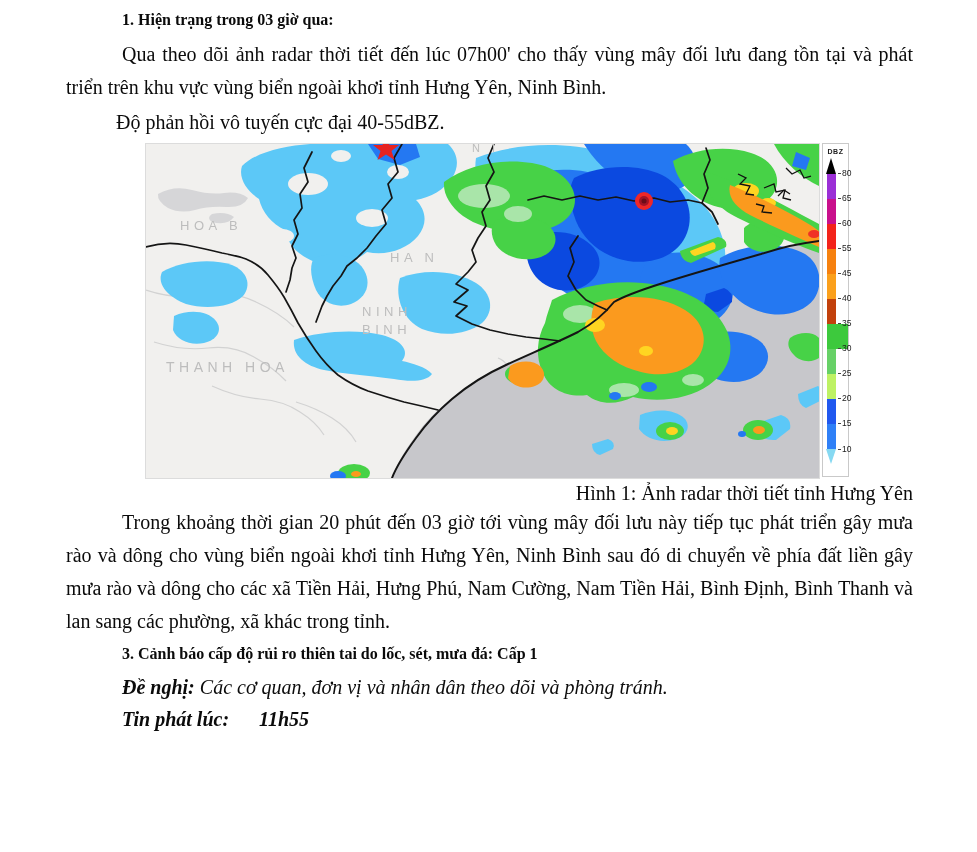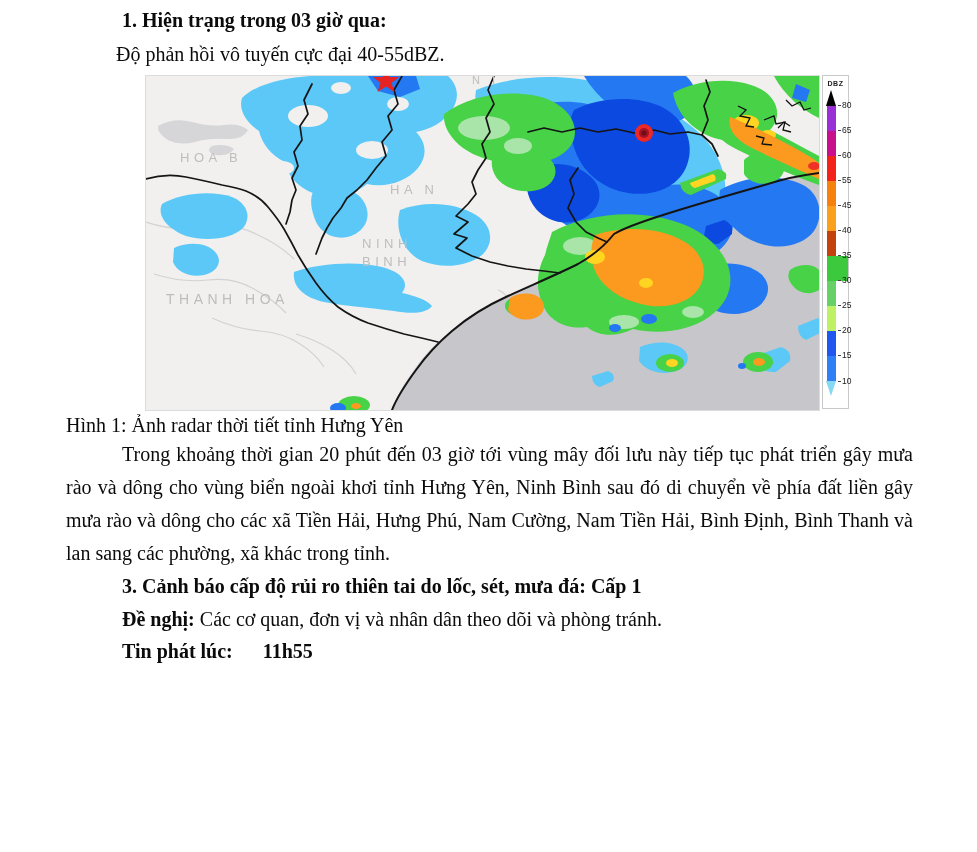--- a/index.html
+++ b/index.html
@@ -10,7 +10,7 @@
   }
   .doc{padding:6px 64px 0 66px;}
   .sec-heading{
-    font-weight:bold;font-size:20px;line-height:28px;
+    font-weight:bold;font-size:16px;line-height:28px;
     margin:0 0 4px 0;text-indent:56px;
   }
   p.body-par{

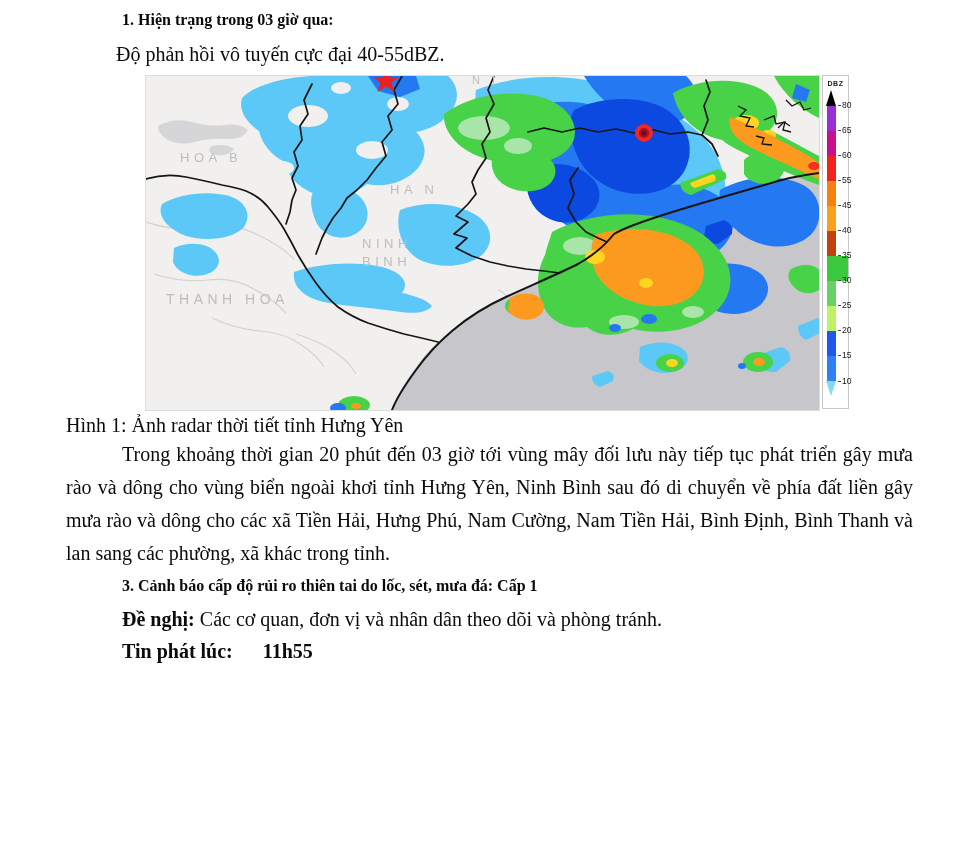--- a/index.html
+++ b/index.html
@@ -68,6 +68,7 @@
 <div class="doc">
 
   <div class="sec-heading">1. Hiện trạng trong 03 giờ qua:</div>
+  <p class="body-par">Qua theo dõi ảnh radar thời tiết đến lúc 07h00' cho thấy vùng mây đối lưu đang tồn tại và phát triển trên khu vực vùng biển ngoài khơi tỉnh Hưng Yên, Ninh Bình.</p>
   <p class="single-line">Độ phản hồi vô tuyến cực đại 40-55dBZ.</p>
 
   <div class="figure-row">

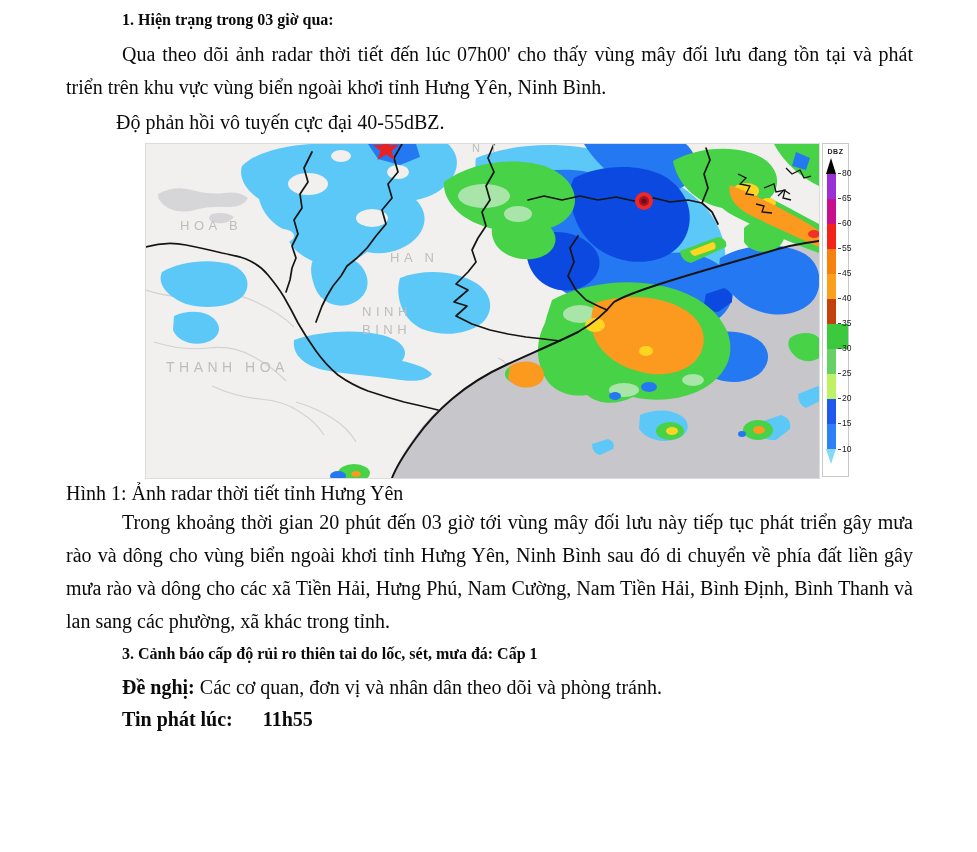--- a/index.html
+++ b/index.html
@@ -49,7 +49,7 @@
     border-left:5px solid transparent;border-right:5px solid transparent;
     border-top:15px solid #86d9f2;}
   
-  .fig-caption{ text-align:left;margin:2px 0 0 0;line-height:25px;font-size:20px;}
+  .fig-caption{ text-align:right;margin:2px 0 0 0;line-height:25px;font-size:20px;}
   .fig-source{ text-align:center;margin:0 0 4px 0;line-height:25px;font-size:20px;}
   .h2{margin-top:6px;}
   .h3{margin-top:0;font-family:Liberation Serif, serif;}

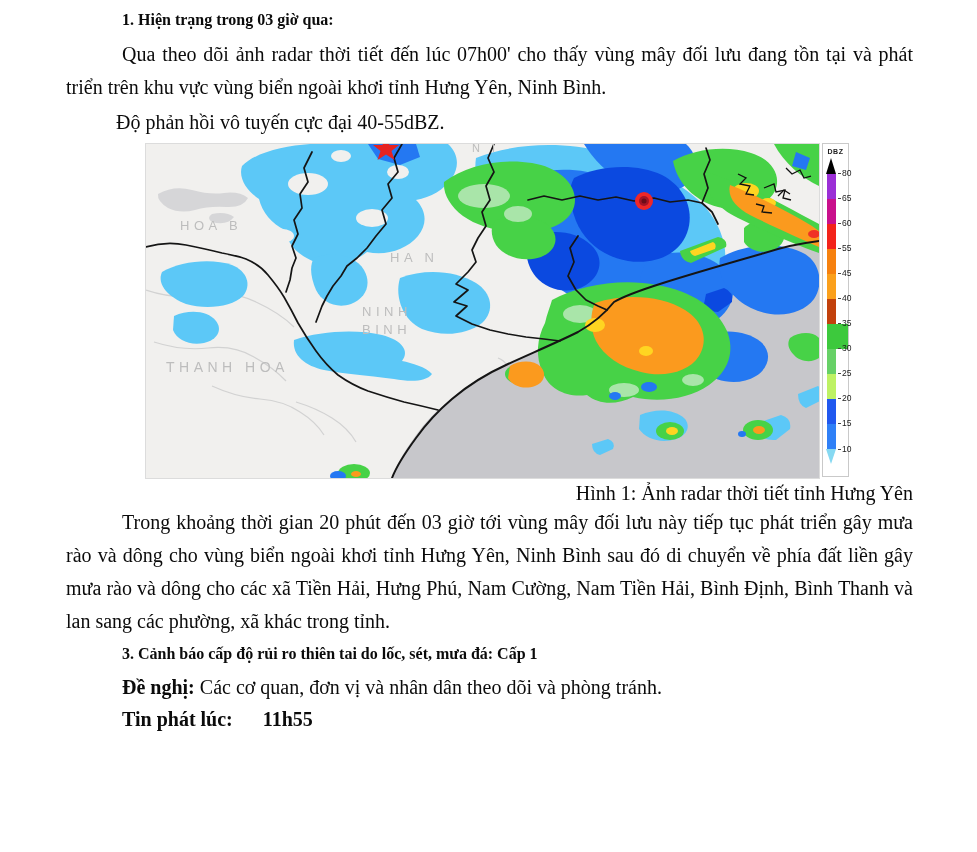--- a/index.html
+++ b/index.html
@@ -53,7 +53,7 @@
   .fig-source{ text-align:center;margin:0 0 4px 0;line-height:25px;font-size:20px;}
   .h2{margin-top:6px;}
   .h3{margin-top:0;font-family:Liberation Serif, serif;}
-  .inline-line{margin:2px 0 0 0;line-height:30px;text-indent:56px;}
+  .inline-line{margin:2px 0 0 0;line-height:30px;text-indent:56px;font-style:italic;}
   .lbl-bold{font-weight:bold;}
   .issued-value{font-weight:bold;margin-left:30px;}
   

